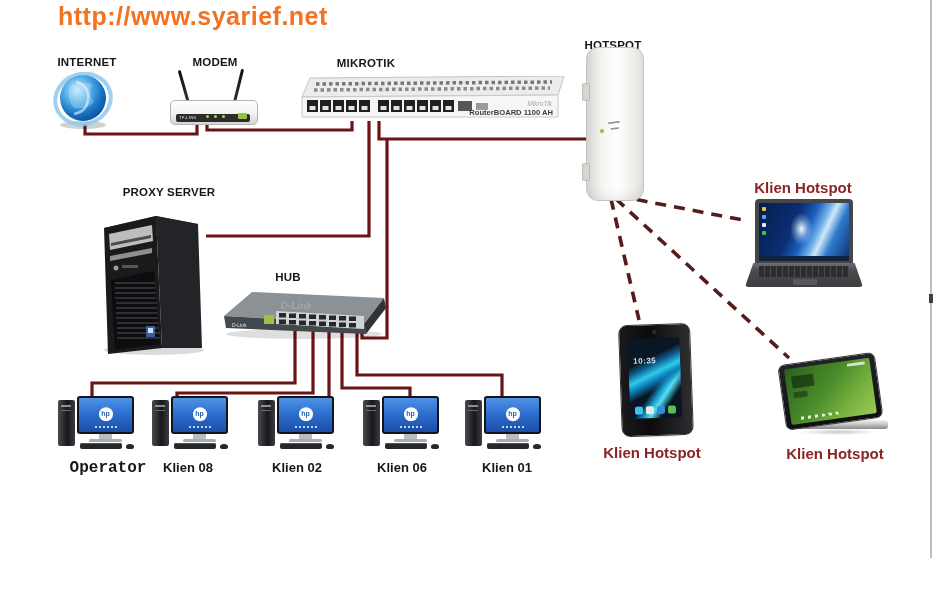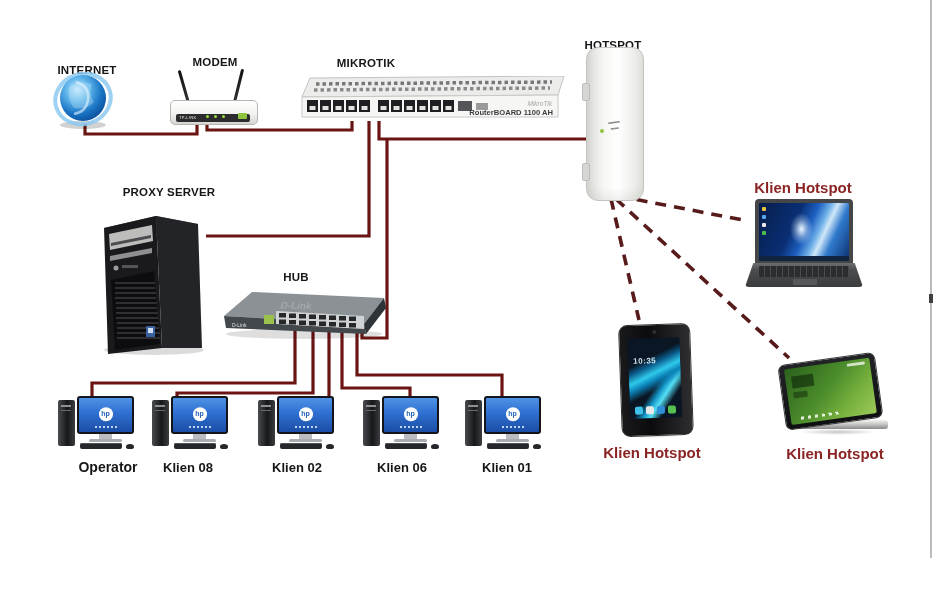--- a/index.html
+++ b/index.html
@@ -120,6 +120,7 @@
     </g>
   </svg>
 
+  <div class="abs url-title">http://www.syarief.net</div>
 
   <div class="abs node-label" style="left:47px;top:56px;width:80px;margin-top:8px;">INTERNET</div>
   <div class="abs node-label" style="left:175px;top:56px;width:80px;">MODEM</div>

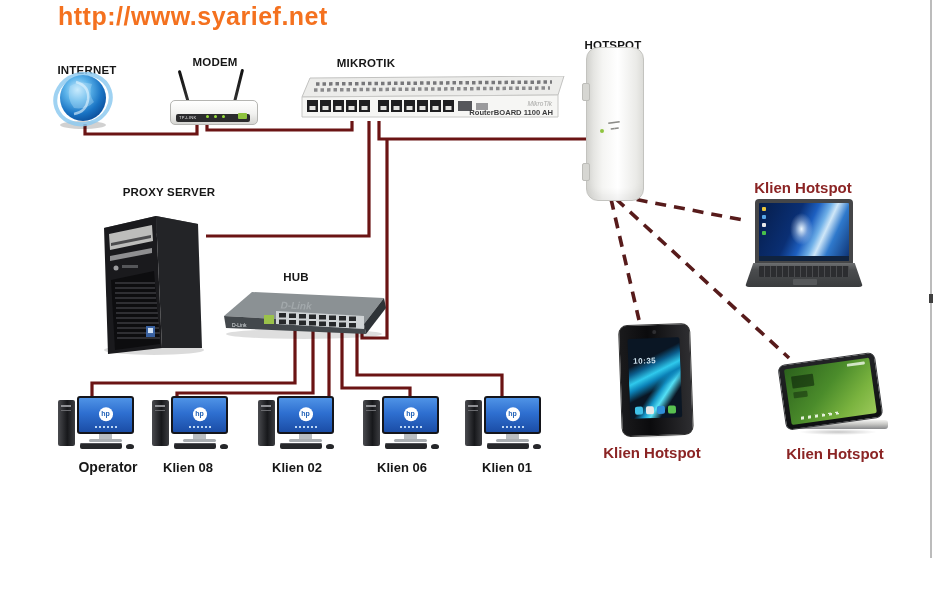--- a/index.html
+++ b/index.html
@@ -122,7 +122,7 @@
 
   <div class="abs url-title">http://www.syarief.net</div>
 
-  <div class="abs node-label" style="left:47px;top:56px;width:80px;margin-top:8px;">INTERNET</div>
+  <div class="abs node-label" style="left:47px;top:56px;width:80px;">INTERNET</div>
   <div class="abs node-label" style="left:175px;top:56px;width:80px;">MODEM</div>
   <div class="abs node-label" style="left:326px;top:57px;width:80px;">MIKROTIK</div>
   <div class="abs node-label" style="left:573px;top:39px;width:80px;">HOTSPOT</div>

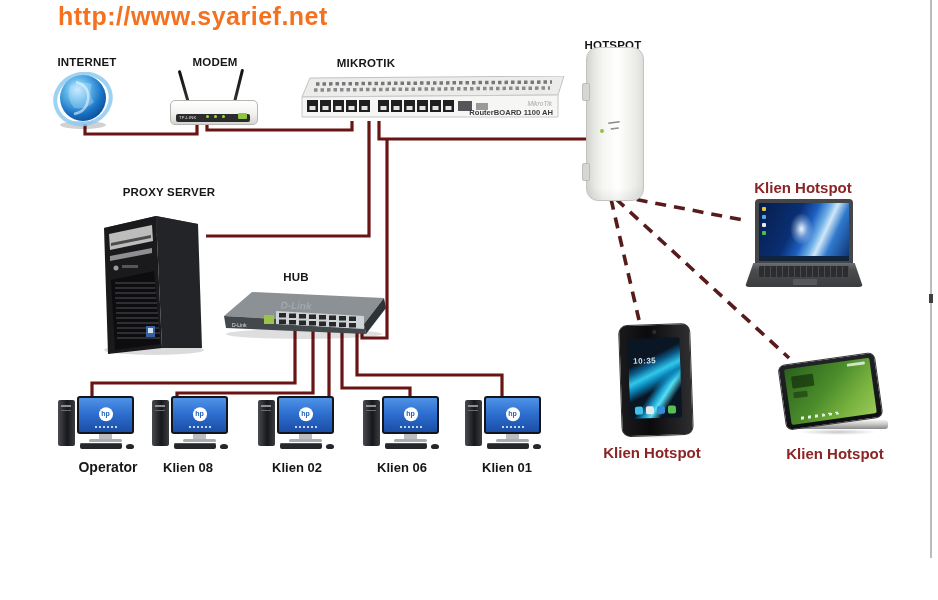--- a/index.html
+++ b/index.html
@@ -127,7 +127,7 @@
   <div class="abs node-label" style="left:326px;top:57px;width:80px;">MIKROTIK</div>
   <div class="abs node-label" style="left:573px;top:39px;width:80px;">HOTSPOT</div>
   <div class="abs node-label" style="left:109px;top:186px;width:120px;">PROXY SERVER</div>
-  <div class="abs node-label" style="left:266px;top:271px;width:60px;">HUB</div>
+  <div class="abs node-label" style="left:258px;top:271px;width:60px;">HUB</div>
 
   <div class="abs device" style="left:52px;top:72px;width:64px;height:58px;">
     <svg width="64" height="58" viewBox="0 0 64 58">

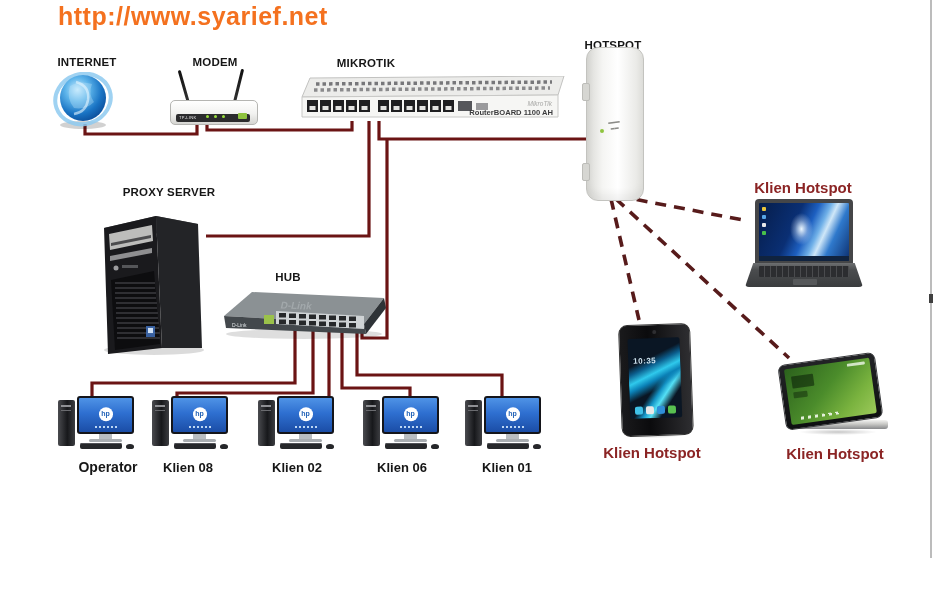--- a/index.html
+++ b/index.html
@@ -353,7 +353,7 @@
     <div class="mouse"></div>
   </div>
 
-  <div class="abs pc-label" style="left:58px;top:459px;width:100px;font-size:14px;">Operator</div>
+  <div class="abs pc-label" style="left:58px;top:459px;width:100px;font-size:16px;font-family:Liberation Mono, monospace;">Operator</div>
   <div class="abs pc-label" style="left:140px;top:460px;width:96px;">Klien 08</div>
   <div class="abs pc-label" style="left:249px;top:460px;width:96px;">Klien 02</div>
   <div class="abs pc-label" style="left:354px;top:460px;width:96px;">Klien 06</div>

